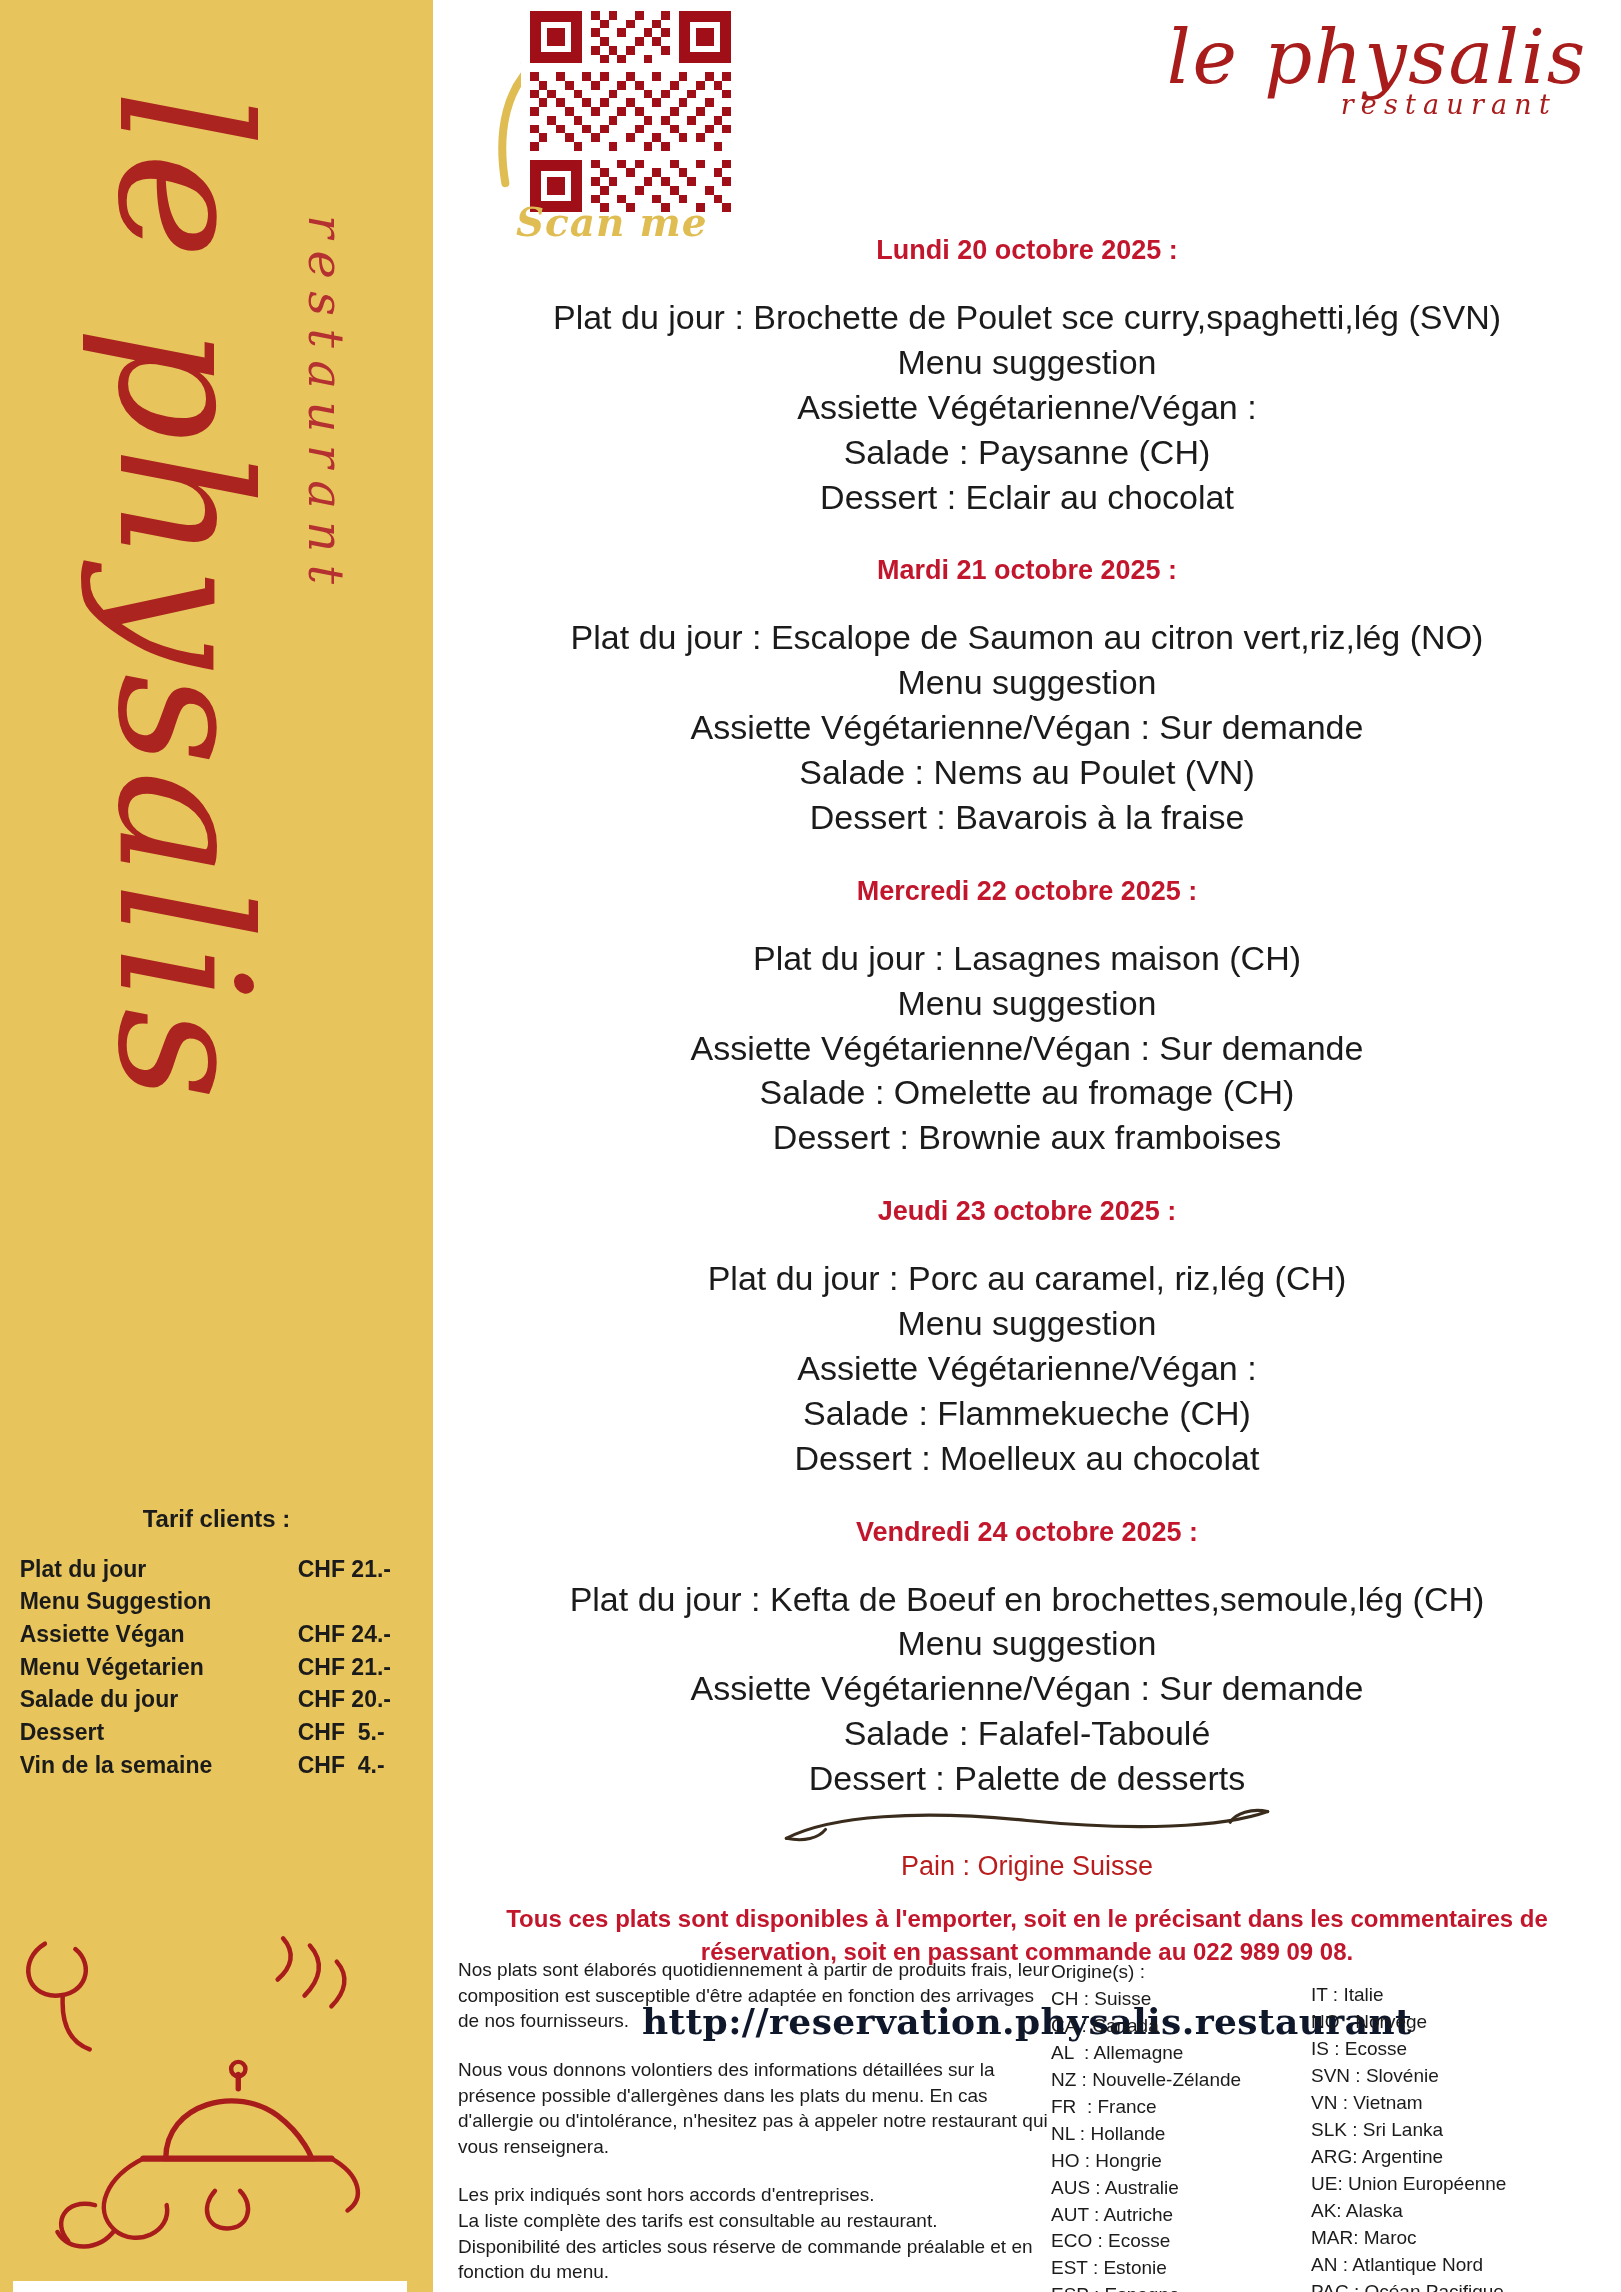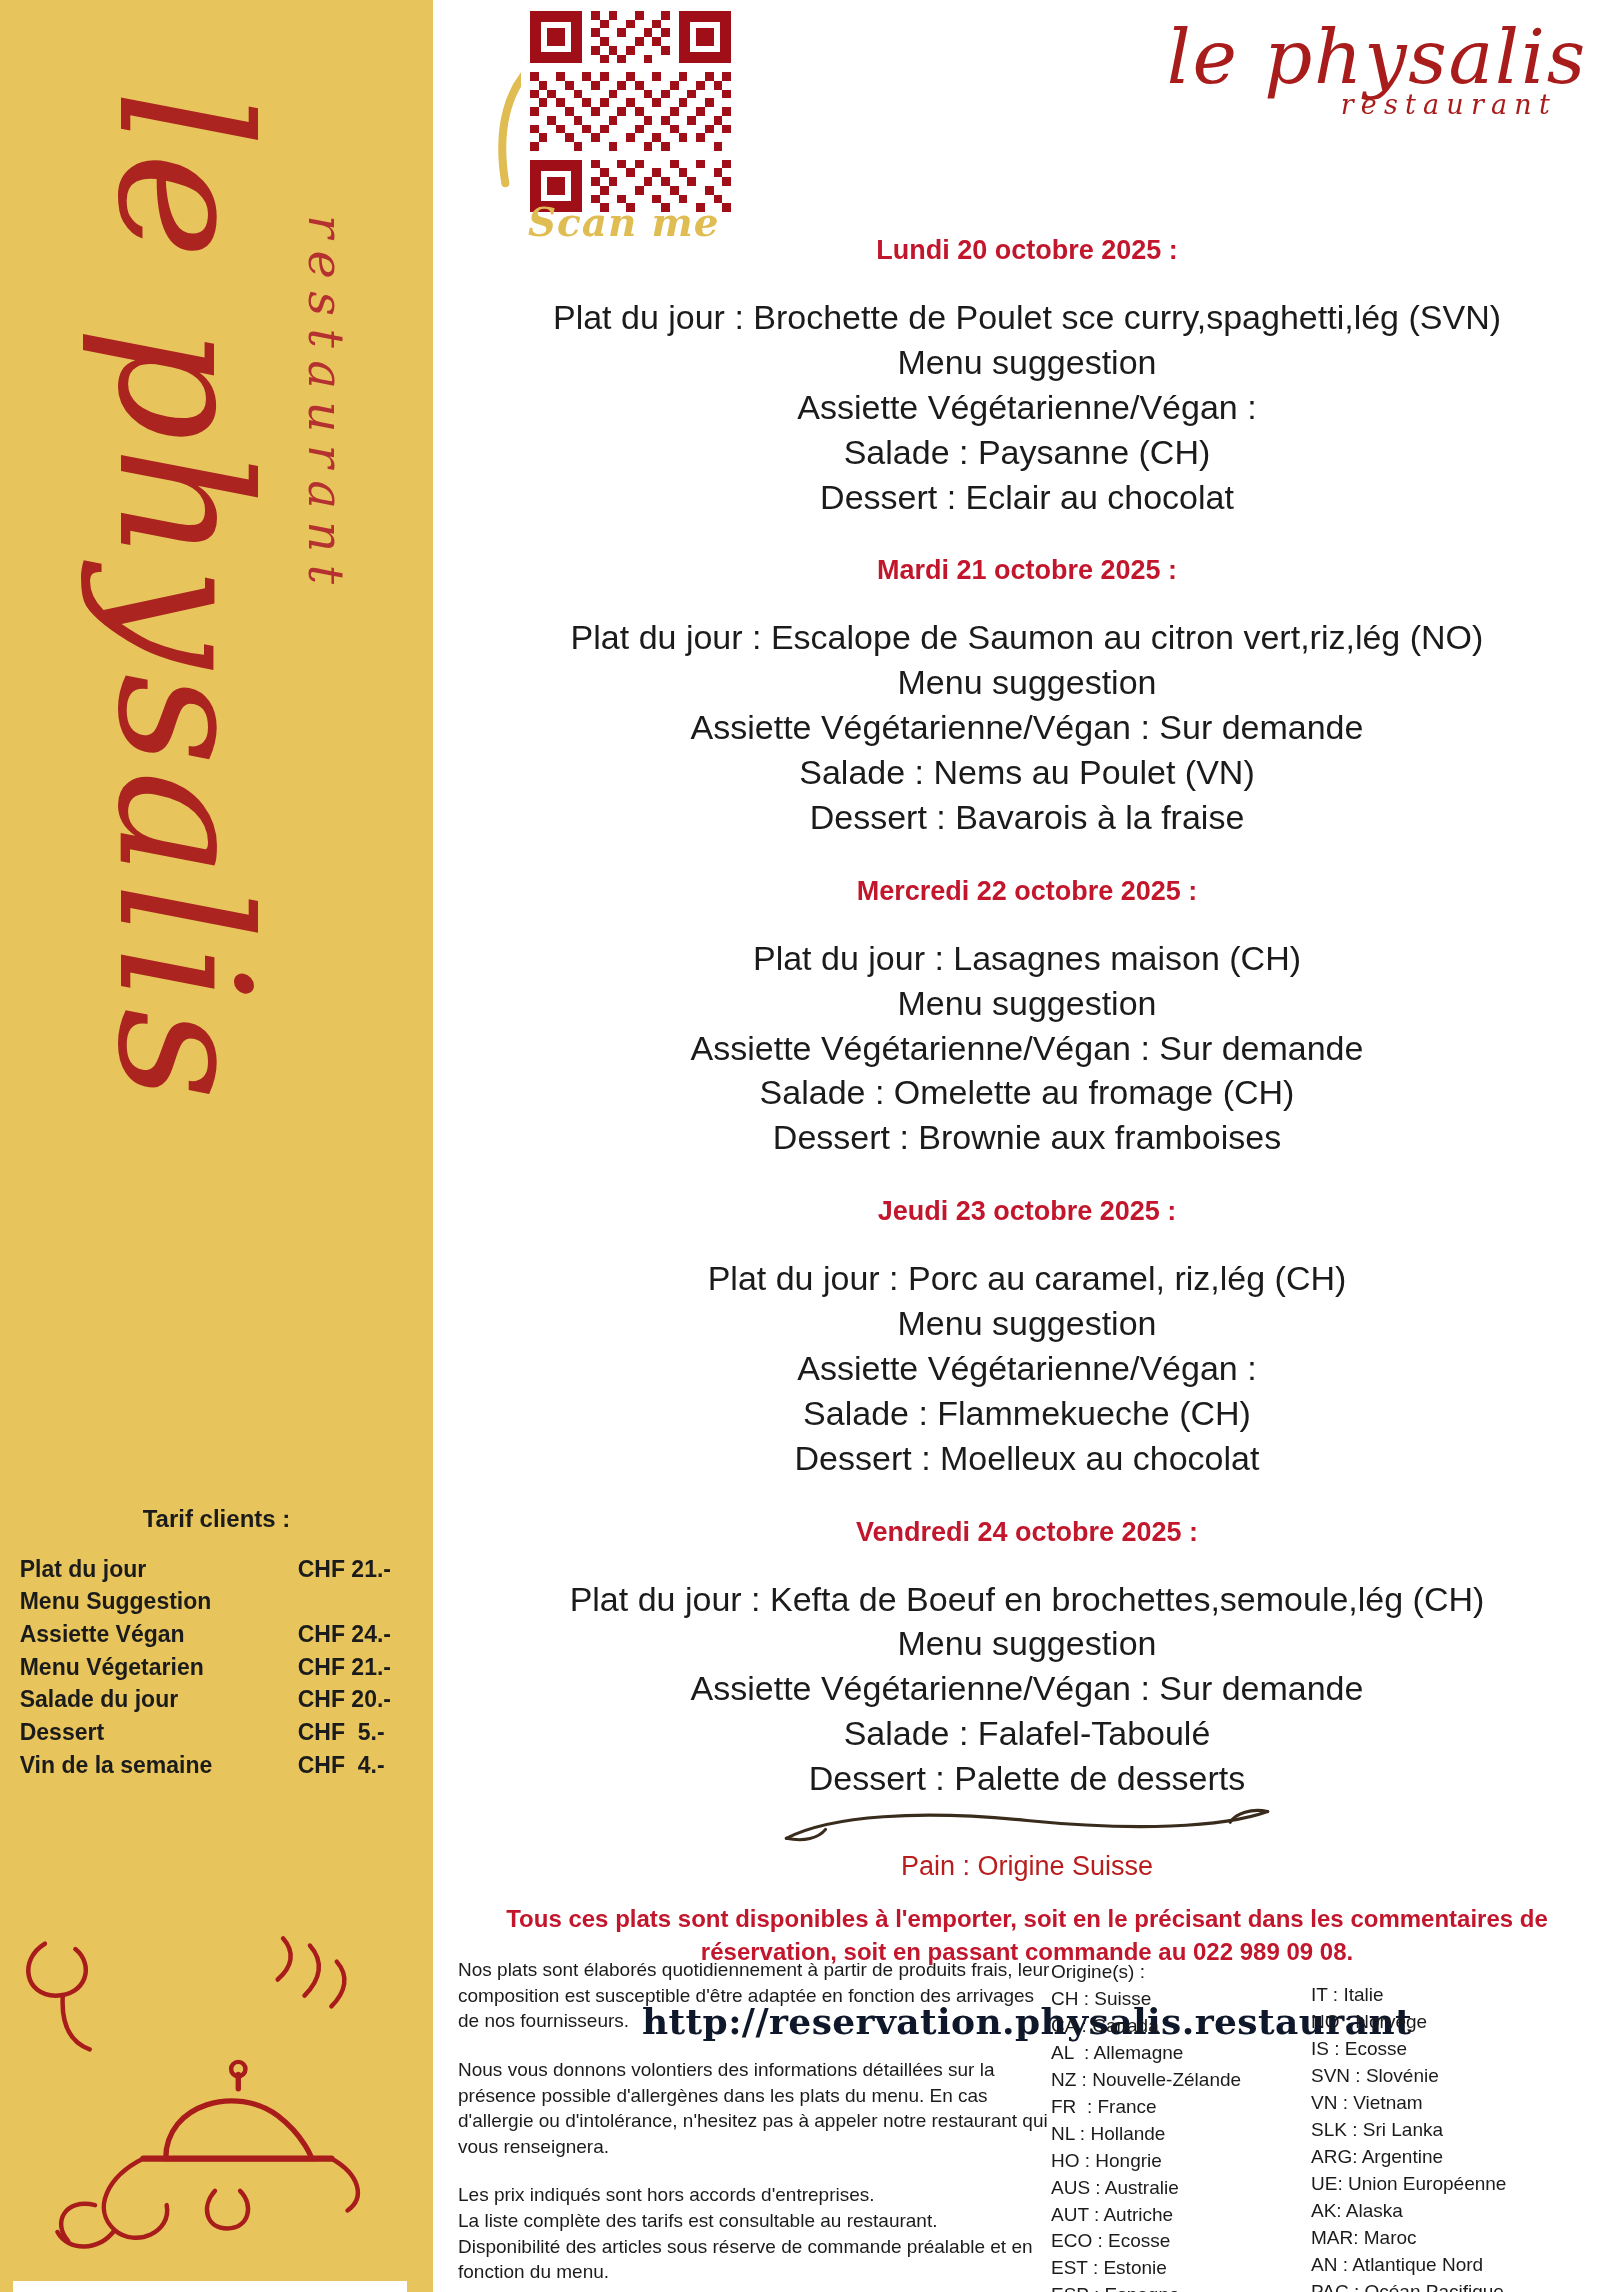--- a/index.html
+++ b/index.html
@@ -131,7 +131,7 @@
   }
   .scan-me {
     position: absolute;
-    left: 25px;
+    left: 13px;
     top: 199px;
     font-family: "DejaVu Serif", serif;
     font-style: italic;

